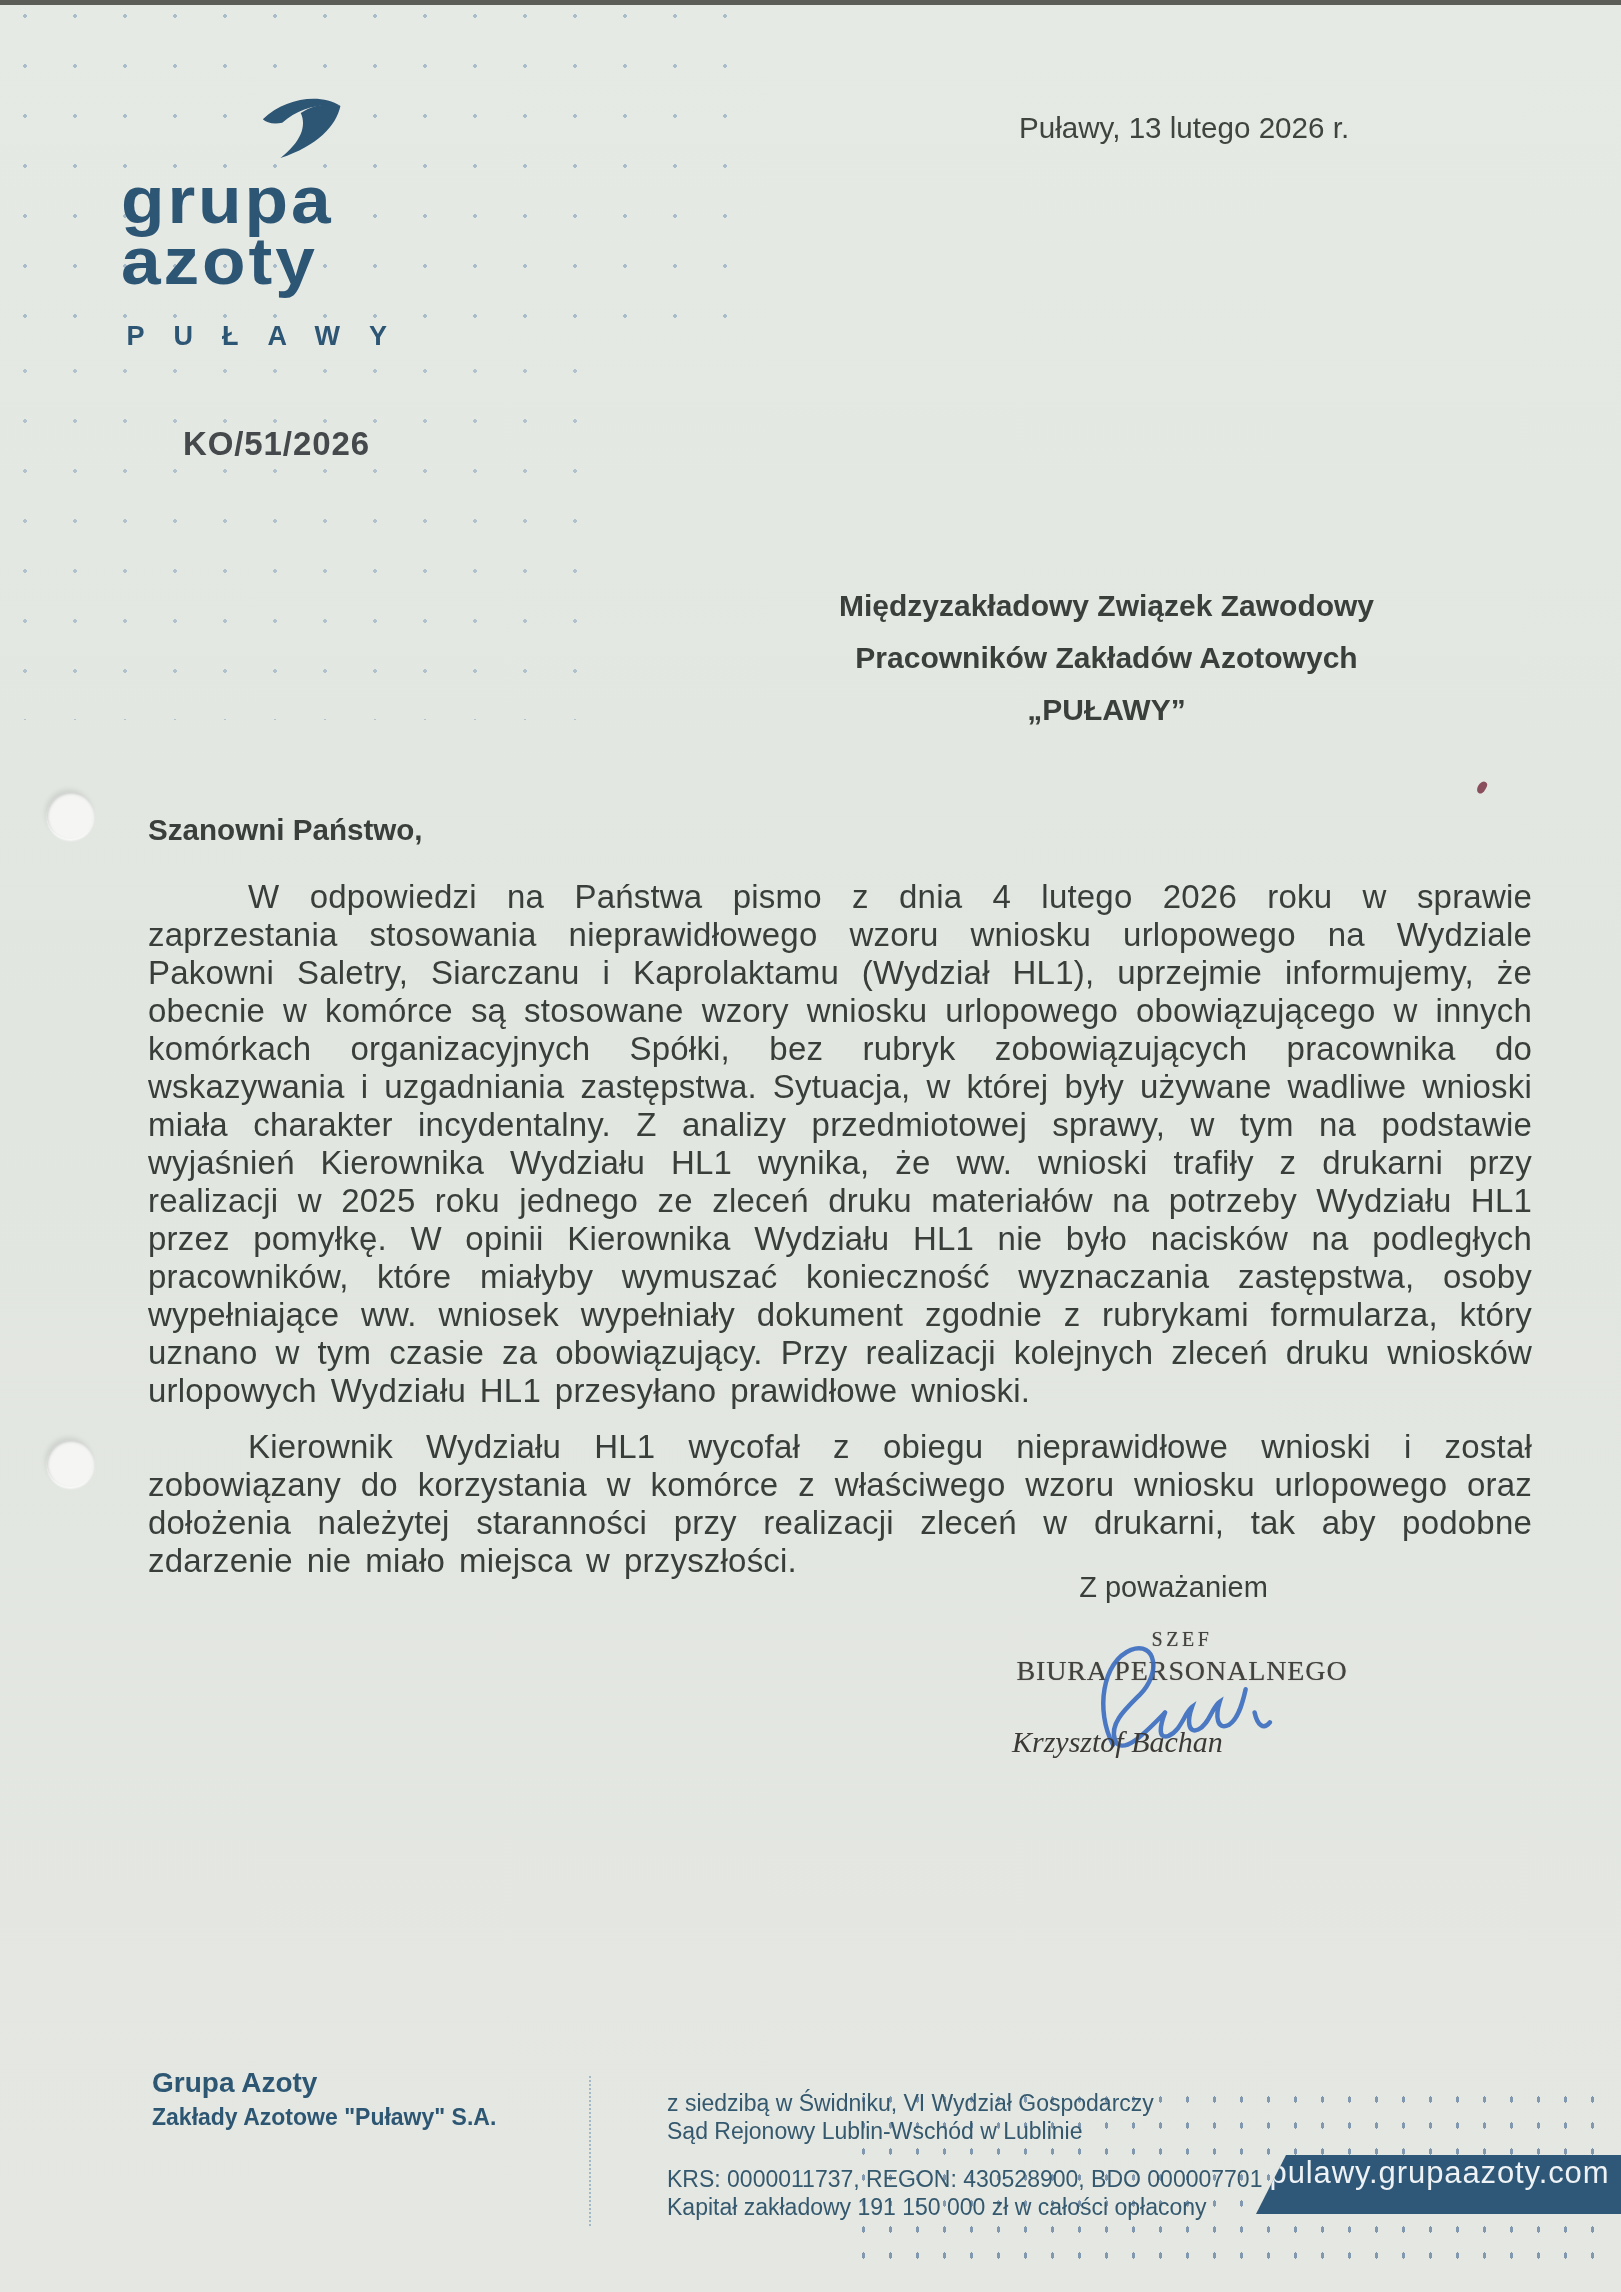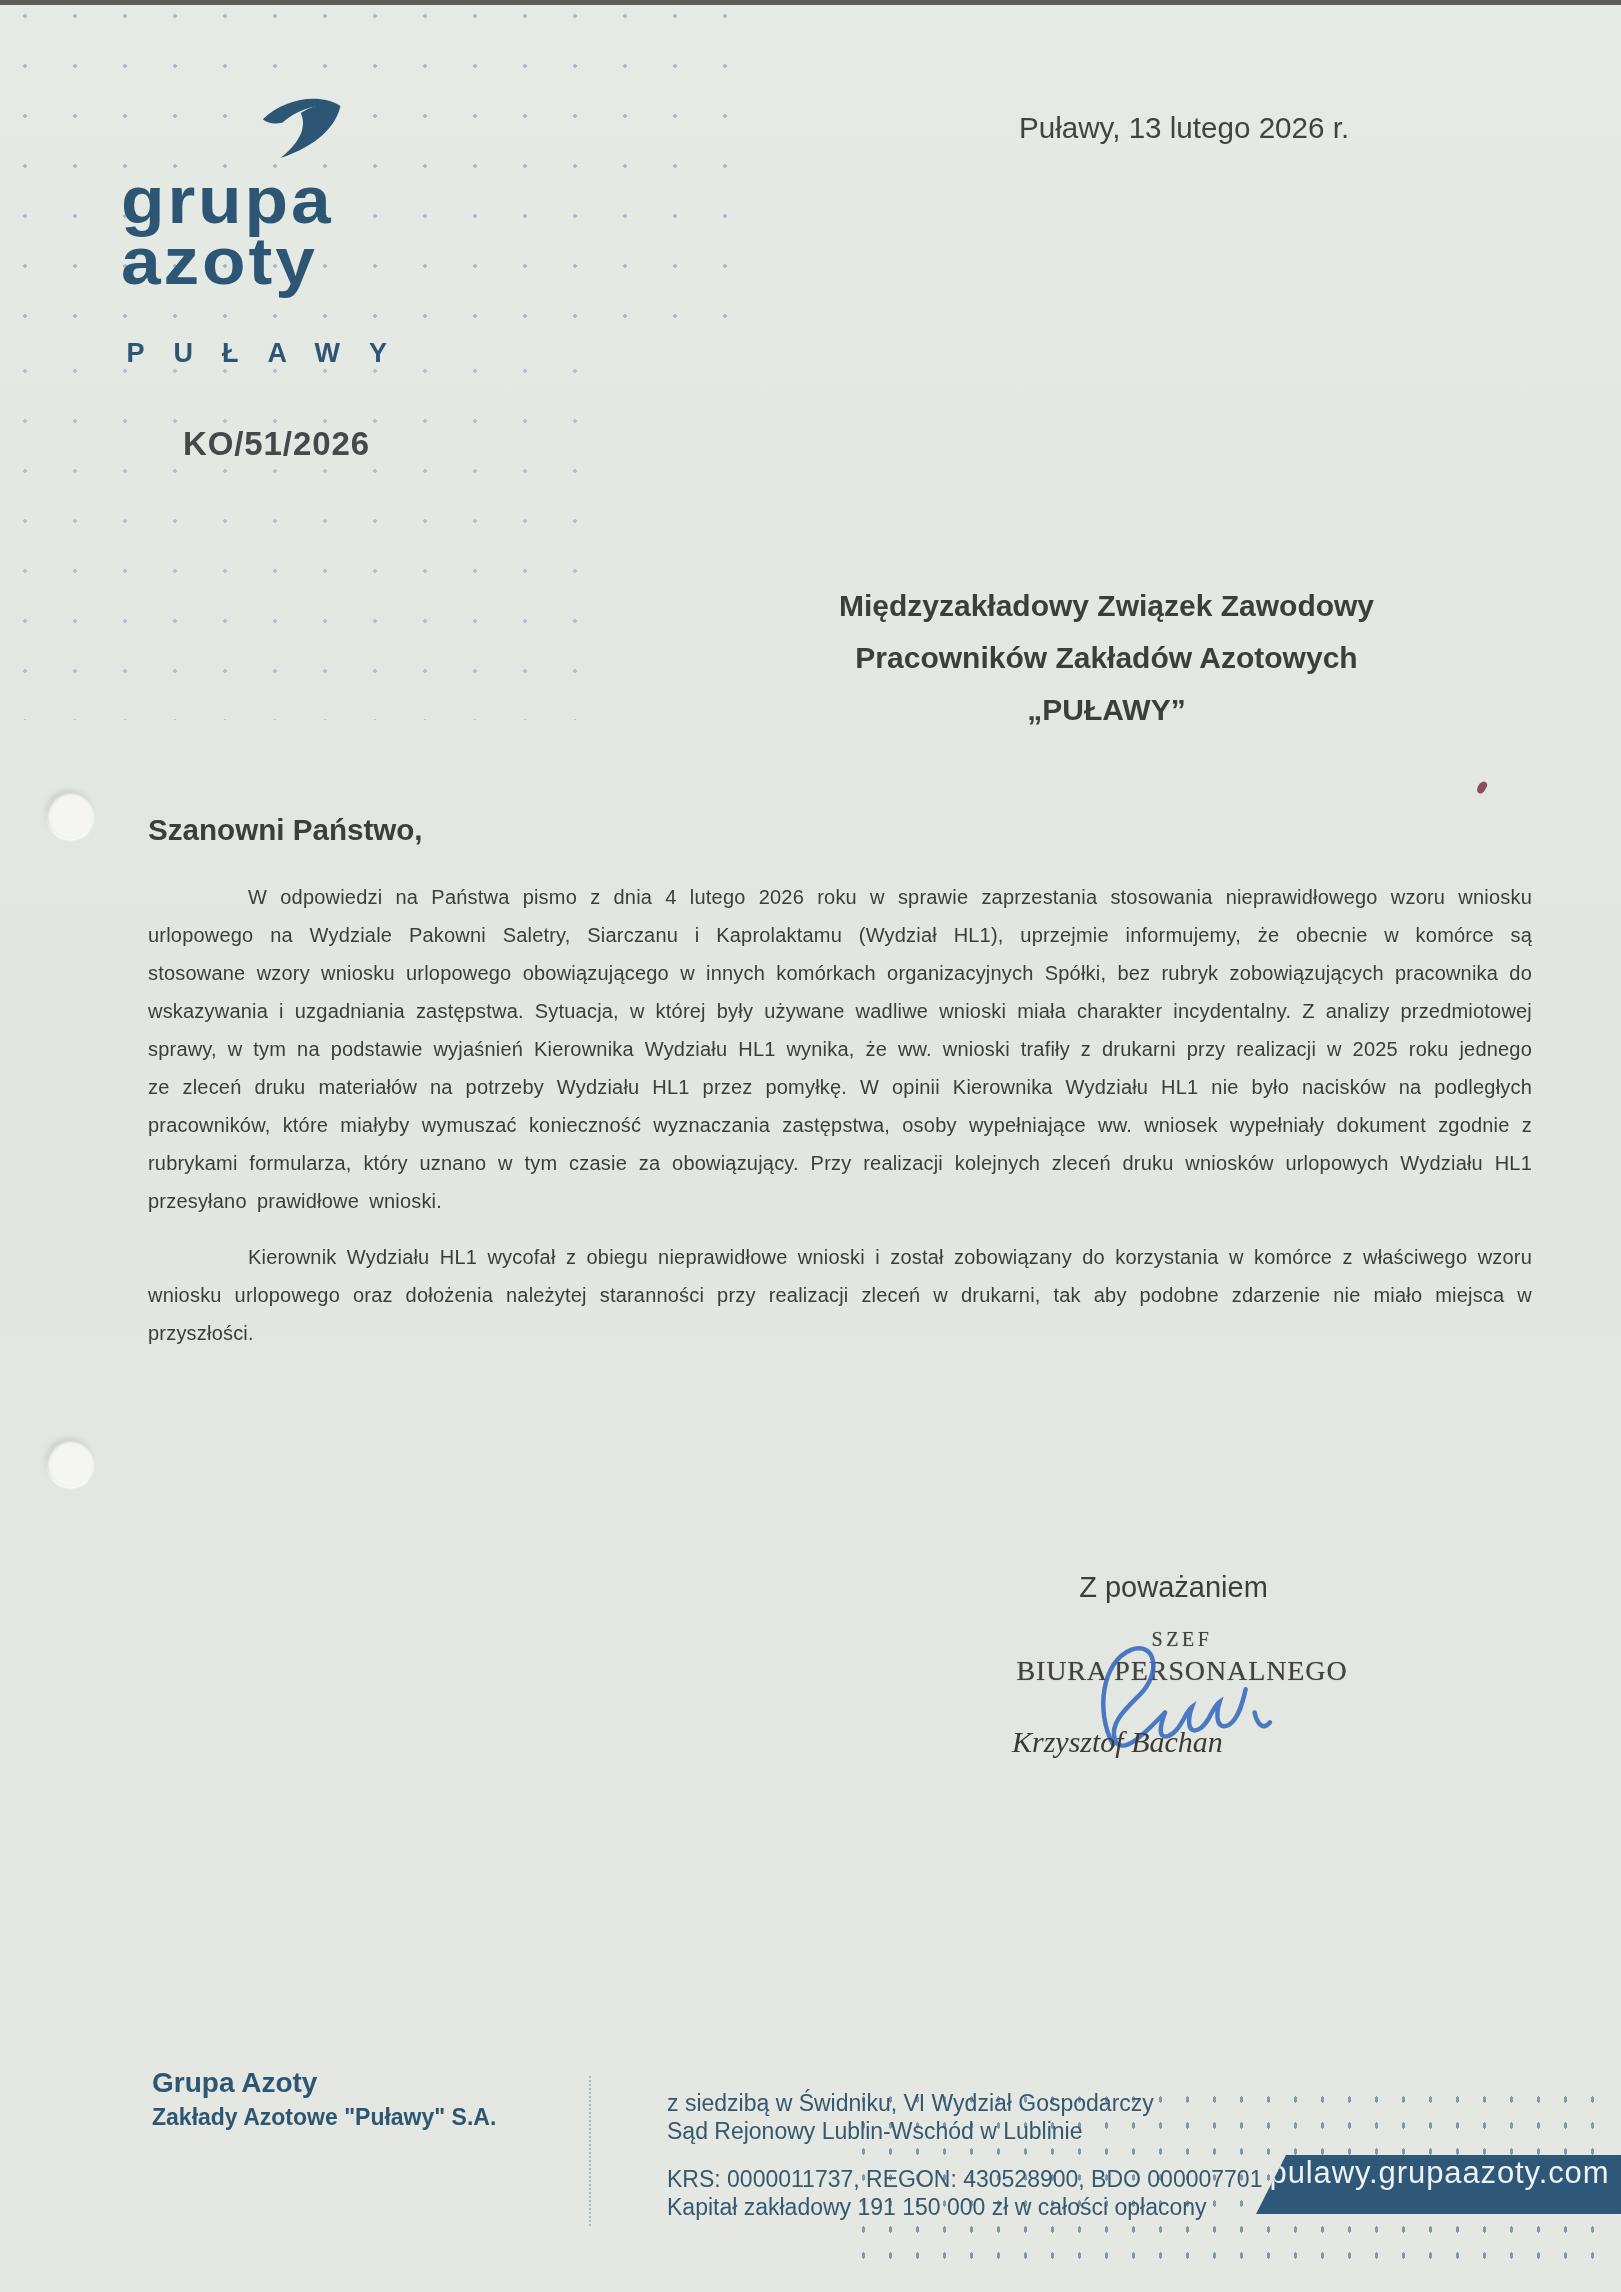--- a/index.html
+++ b/index.html
@@ -30,7 +30,7 @@
   .logo-word{position:absolute;left:0;font-weight:800;letter-spacing:2.7px;line-height:1;transform:scaleX(1.08);transform-origin:left;}
   .logo-word-1{top:111px;font-size:66px;}
   .logo-word-2{top:172px;font-size:66px;}
-  .logo-sub{position:absolute;left:5.4px;top:282px;font-size:27px;font-weight:700;letter-spacing:29px;}
+  .logo-sub{position:absolute;left:5.4px;top:265px;font-size:27px;font-weight:700;letter-spacing:29px;}
 
   .date-line{position:absolute;left:1019px;top:111px;font-size:29.6px;color:#3f443f;}
   .reference{position:absolute;left:145px;top:425px;font-size:33px;font-weight:700;letter-spacing:0.9px;color:#45494b;margin-left:38px;}

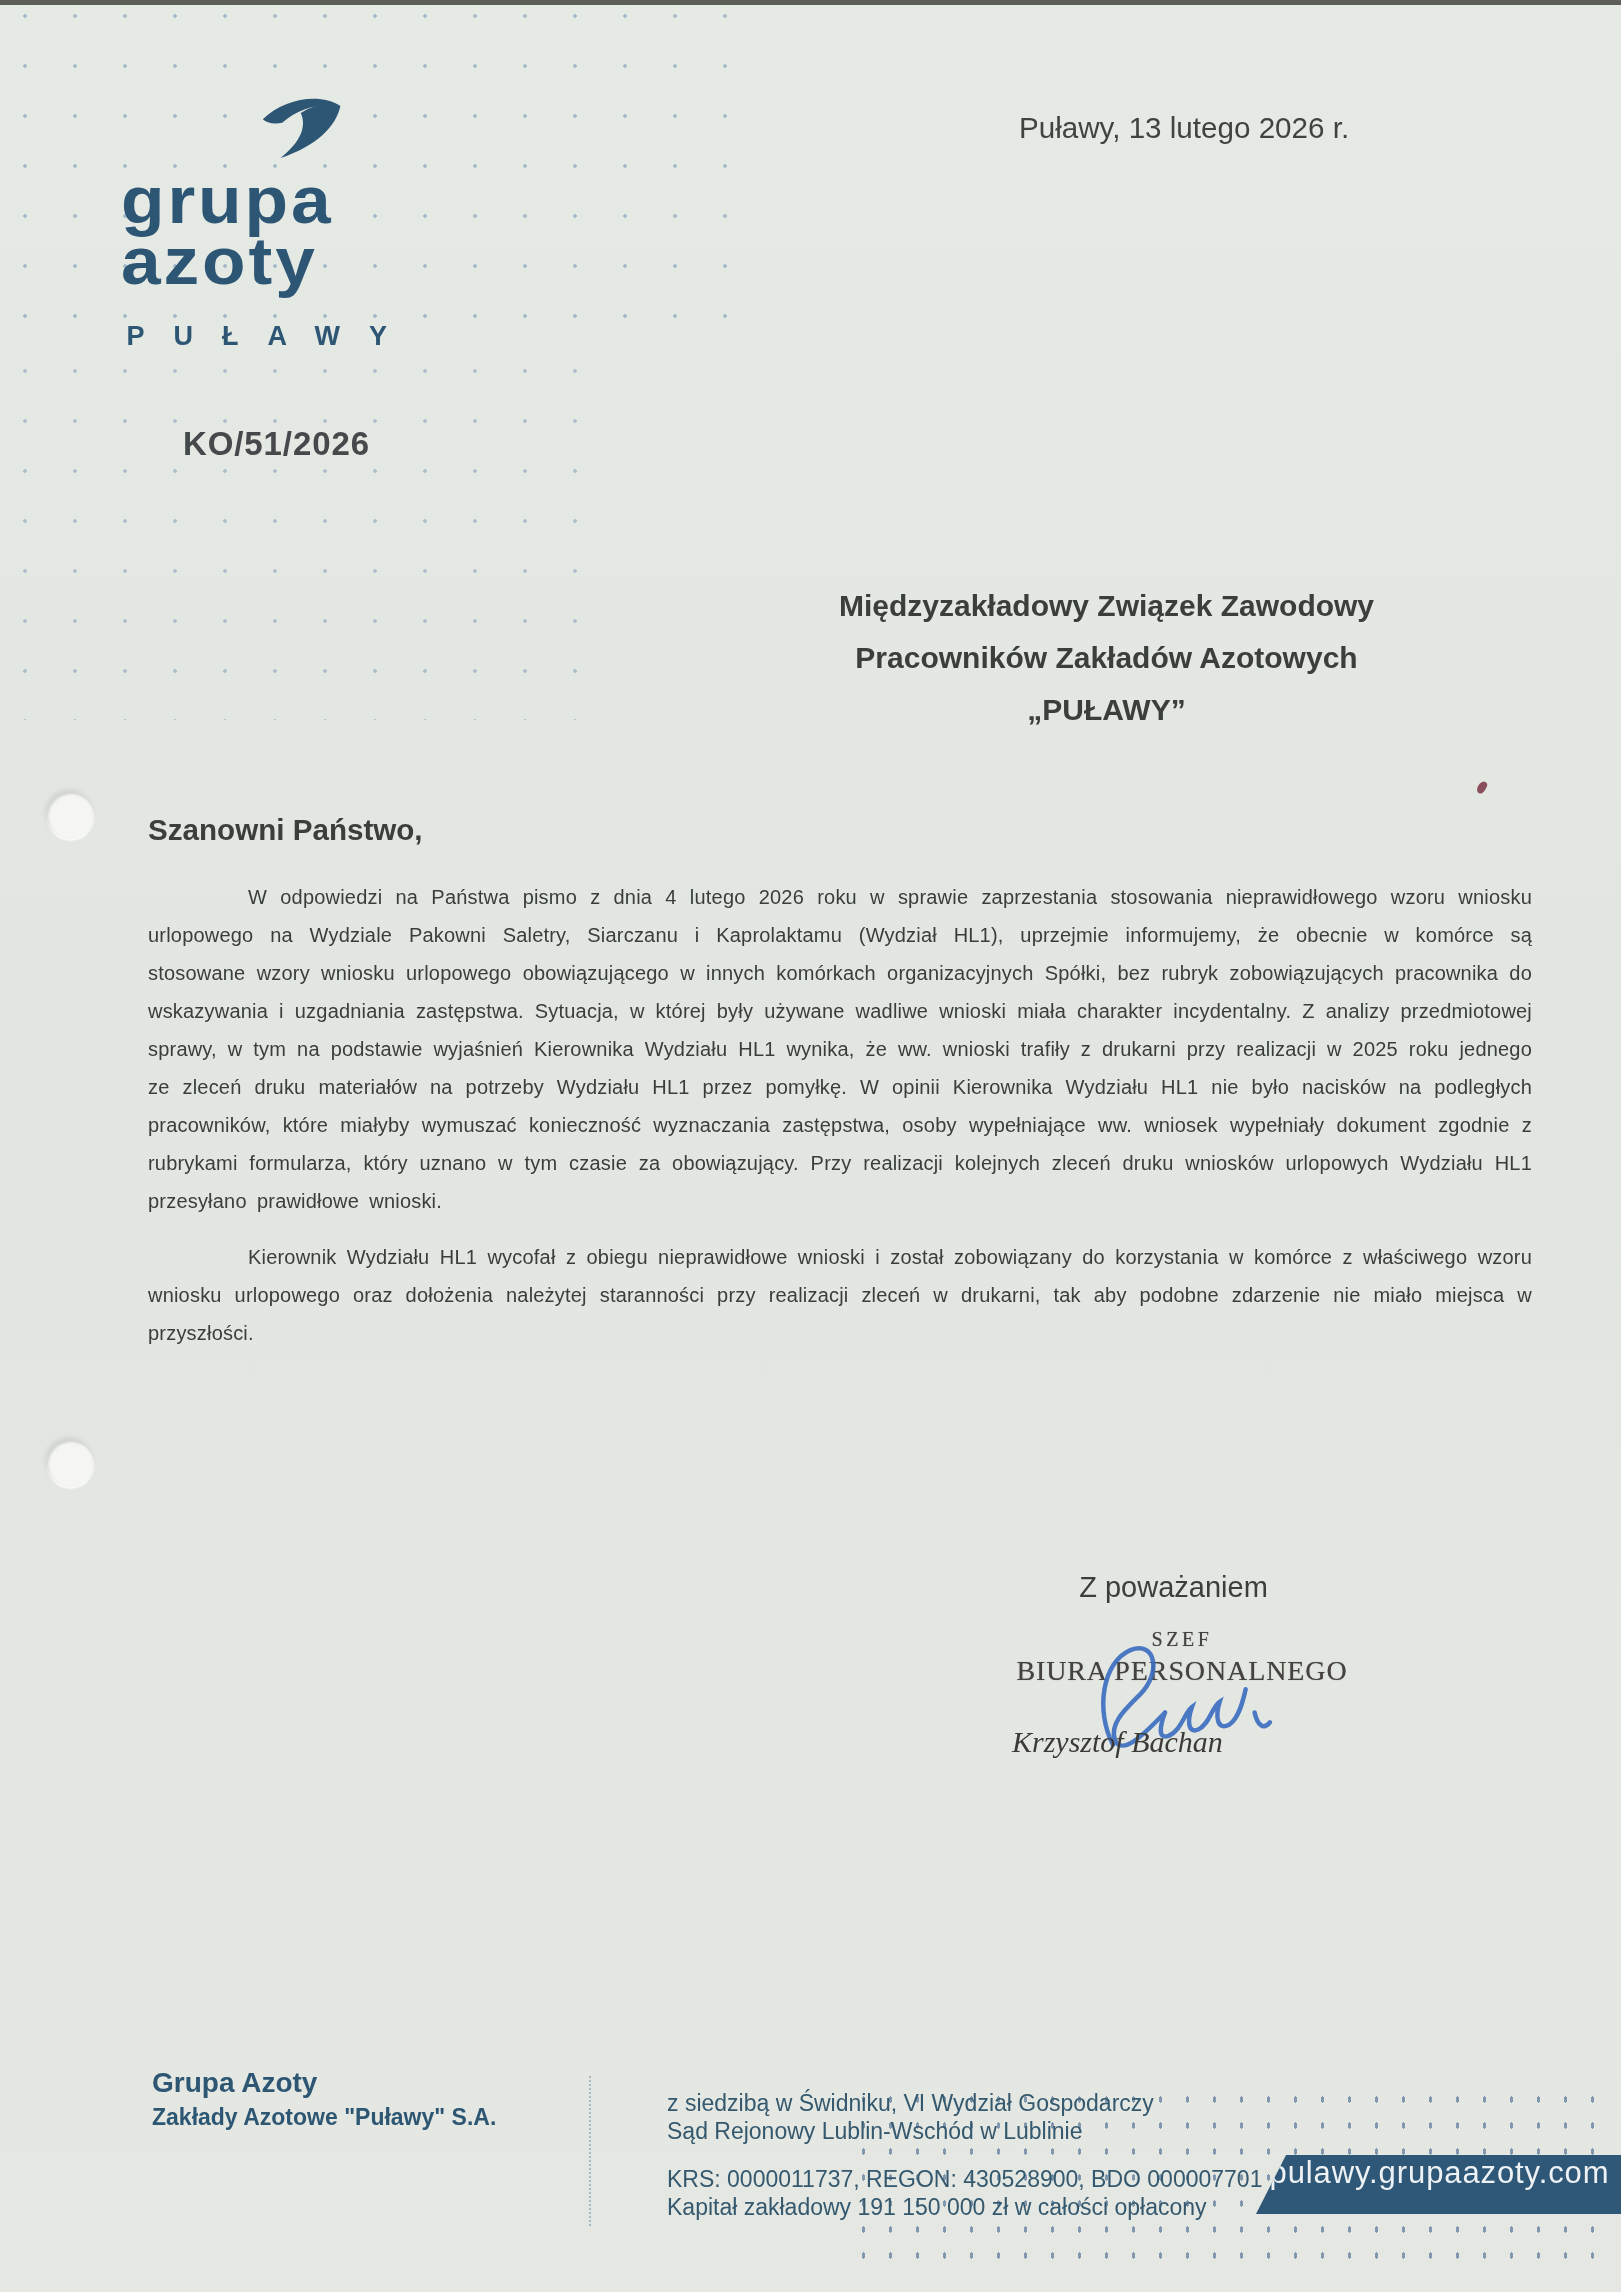--- a/index.html
+++ b/index.html
@@ -41,7 +41,7 @@
   .salutation{position:absolute;left:148px;top:813px;font-size:29.6px;font-weight:700;color:#3a3f3c;}
 
   .letter-body{position:absolute;left:148px;top:878px;width:1384px;}
-  .letter-body p{margin:0 0 18px 0;font-size:20px;line-height:38px;text-align:justify;
+  .letter-body p{margin:0 0 18px 0;font-size:33px;line-height:38px;text-align:justify;
     text-indent:100px;word-spacing:4.5px;letter-spacing:0.2px;color:#393e3b;}
 
   .closing{position:absolute;left:1030px;top:1571px;width:287px;text-align:center;font-size:29px;color:#3a3f3c;}

